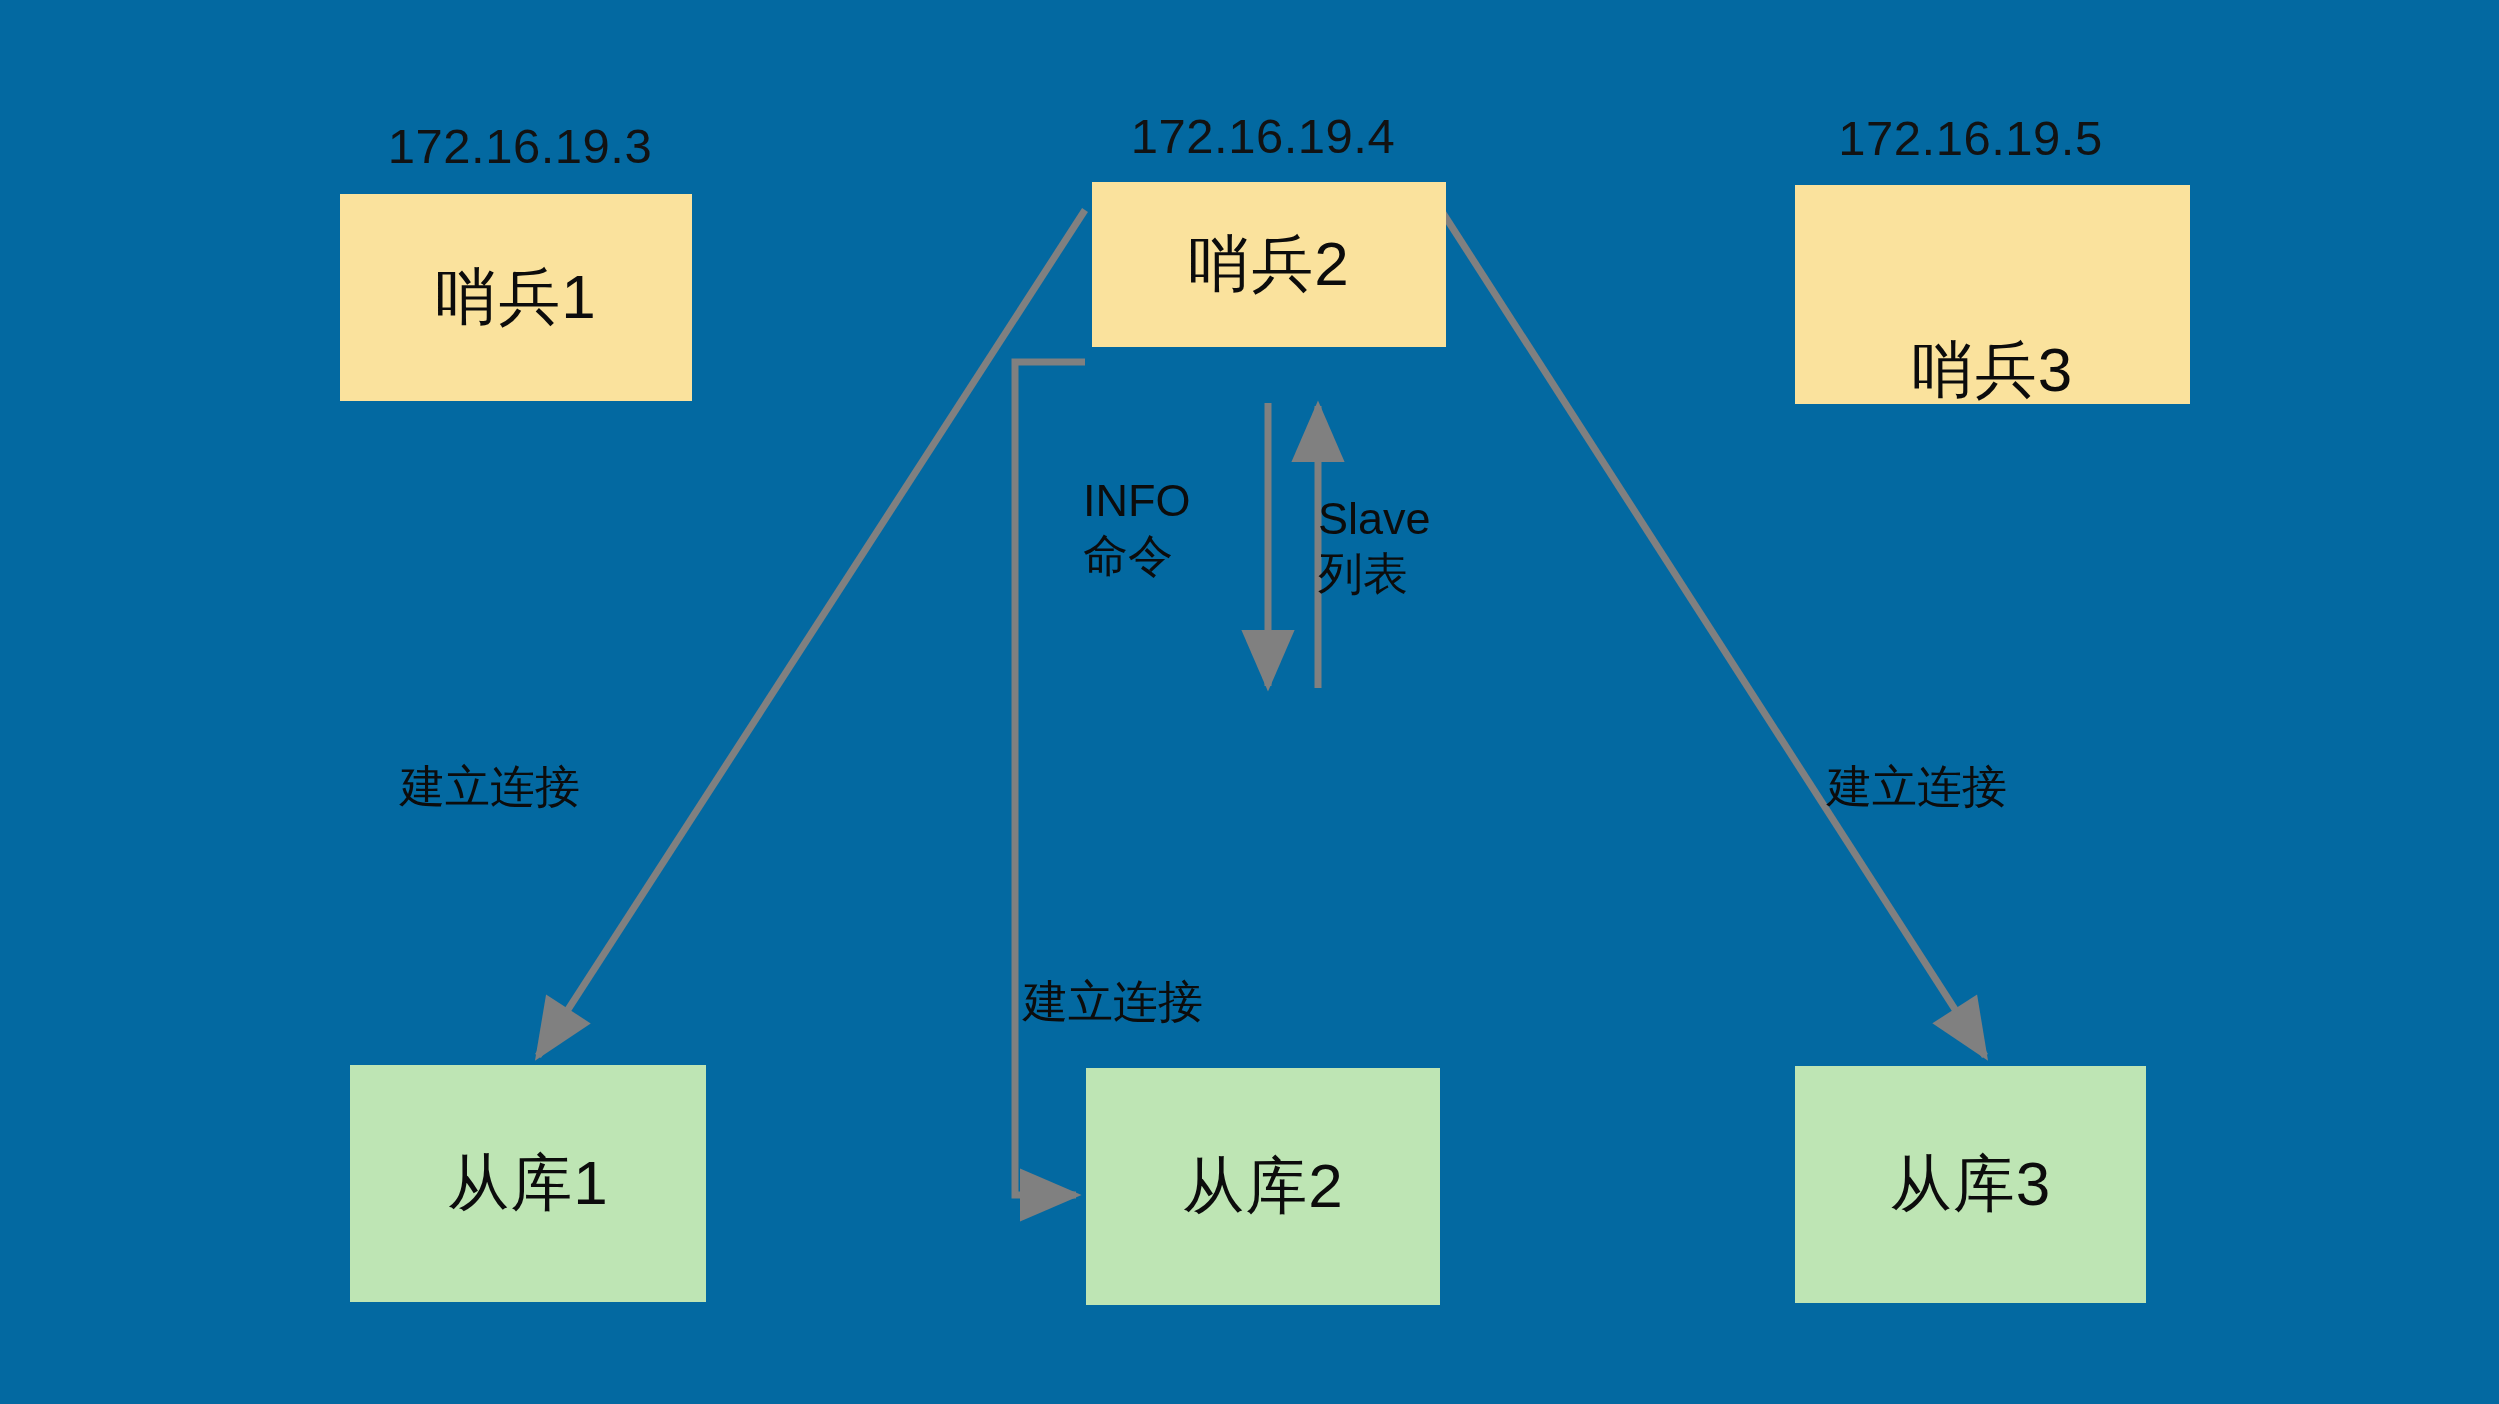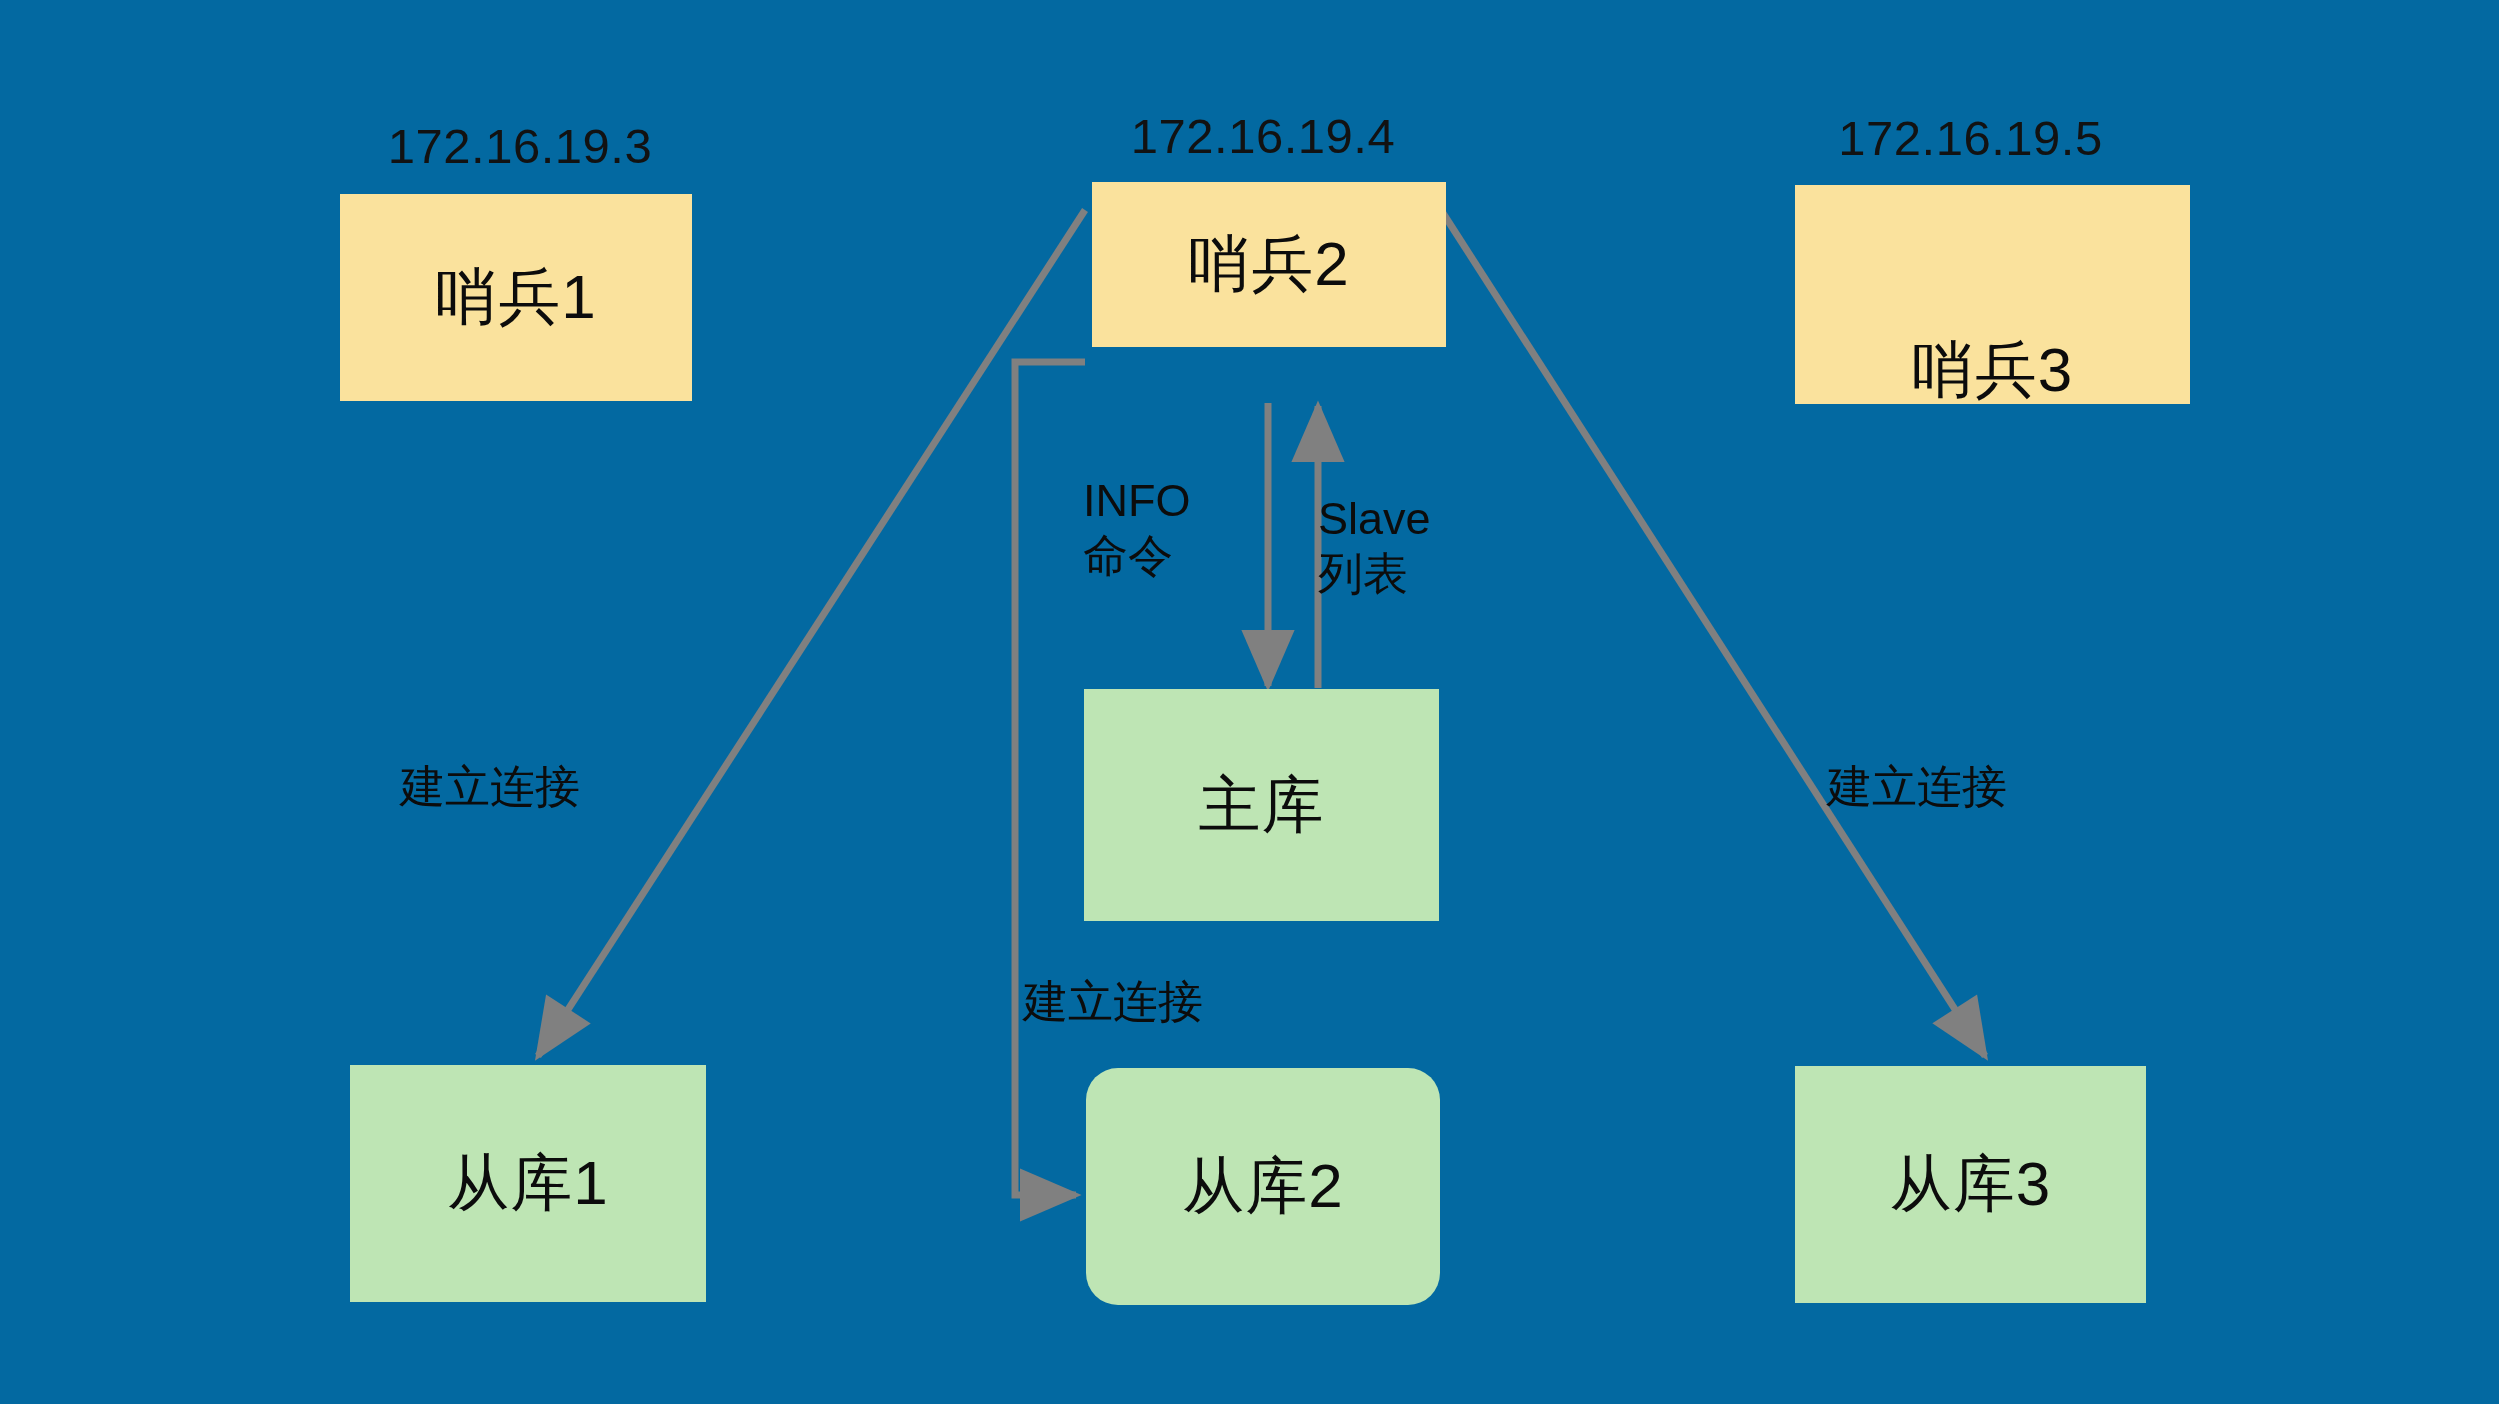--- a/index.html
+++ b/index.html
@@ -129,9 +129,6 @@
     <span class="node-label">哨兵3</span>
   </div>
 
-  <div class="node node-db" id="node-master">
-    <span class="node-label">主库</span>
-  </div>
   <div class="node node-db" id="node-replica-1">
     <span class="node-label">从库1</span>
   </div>

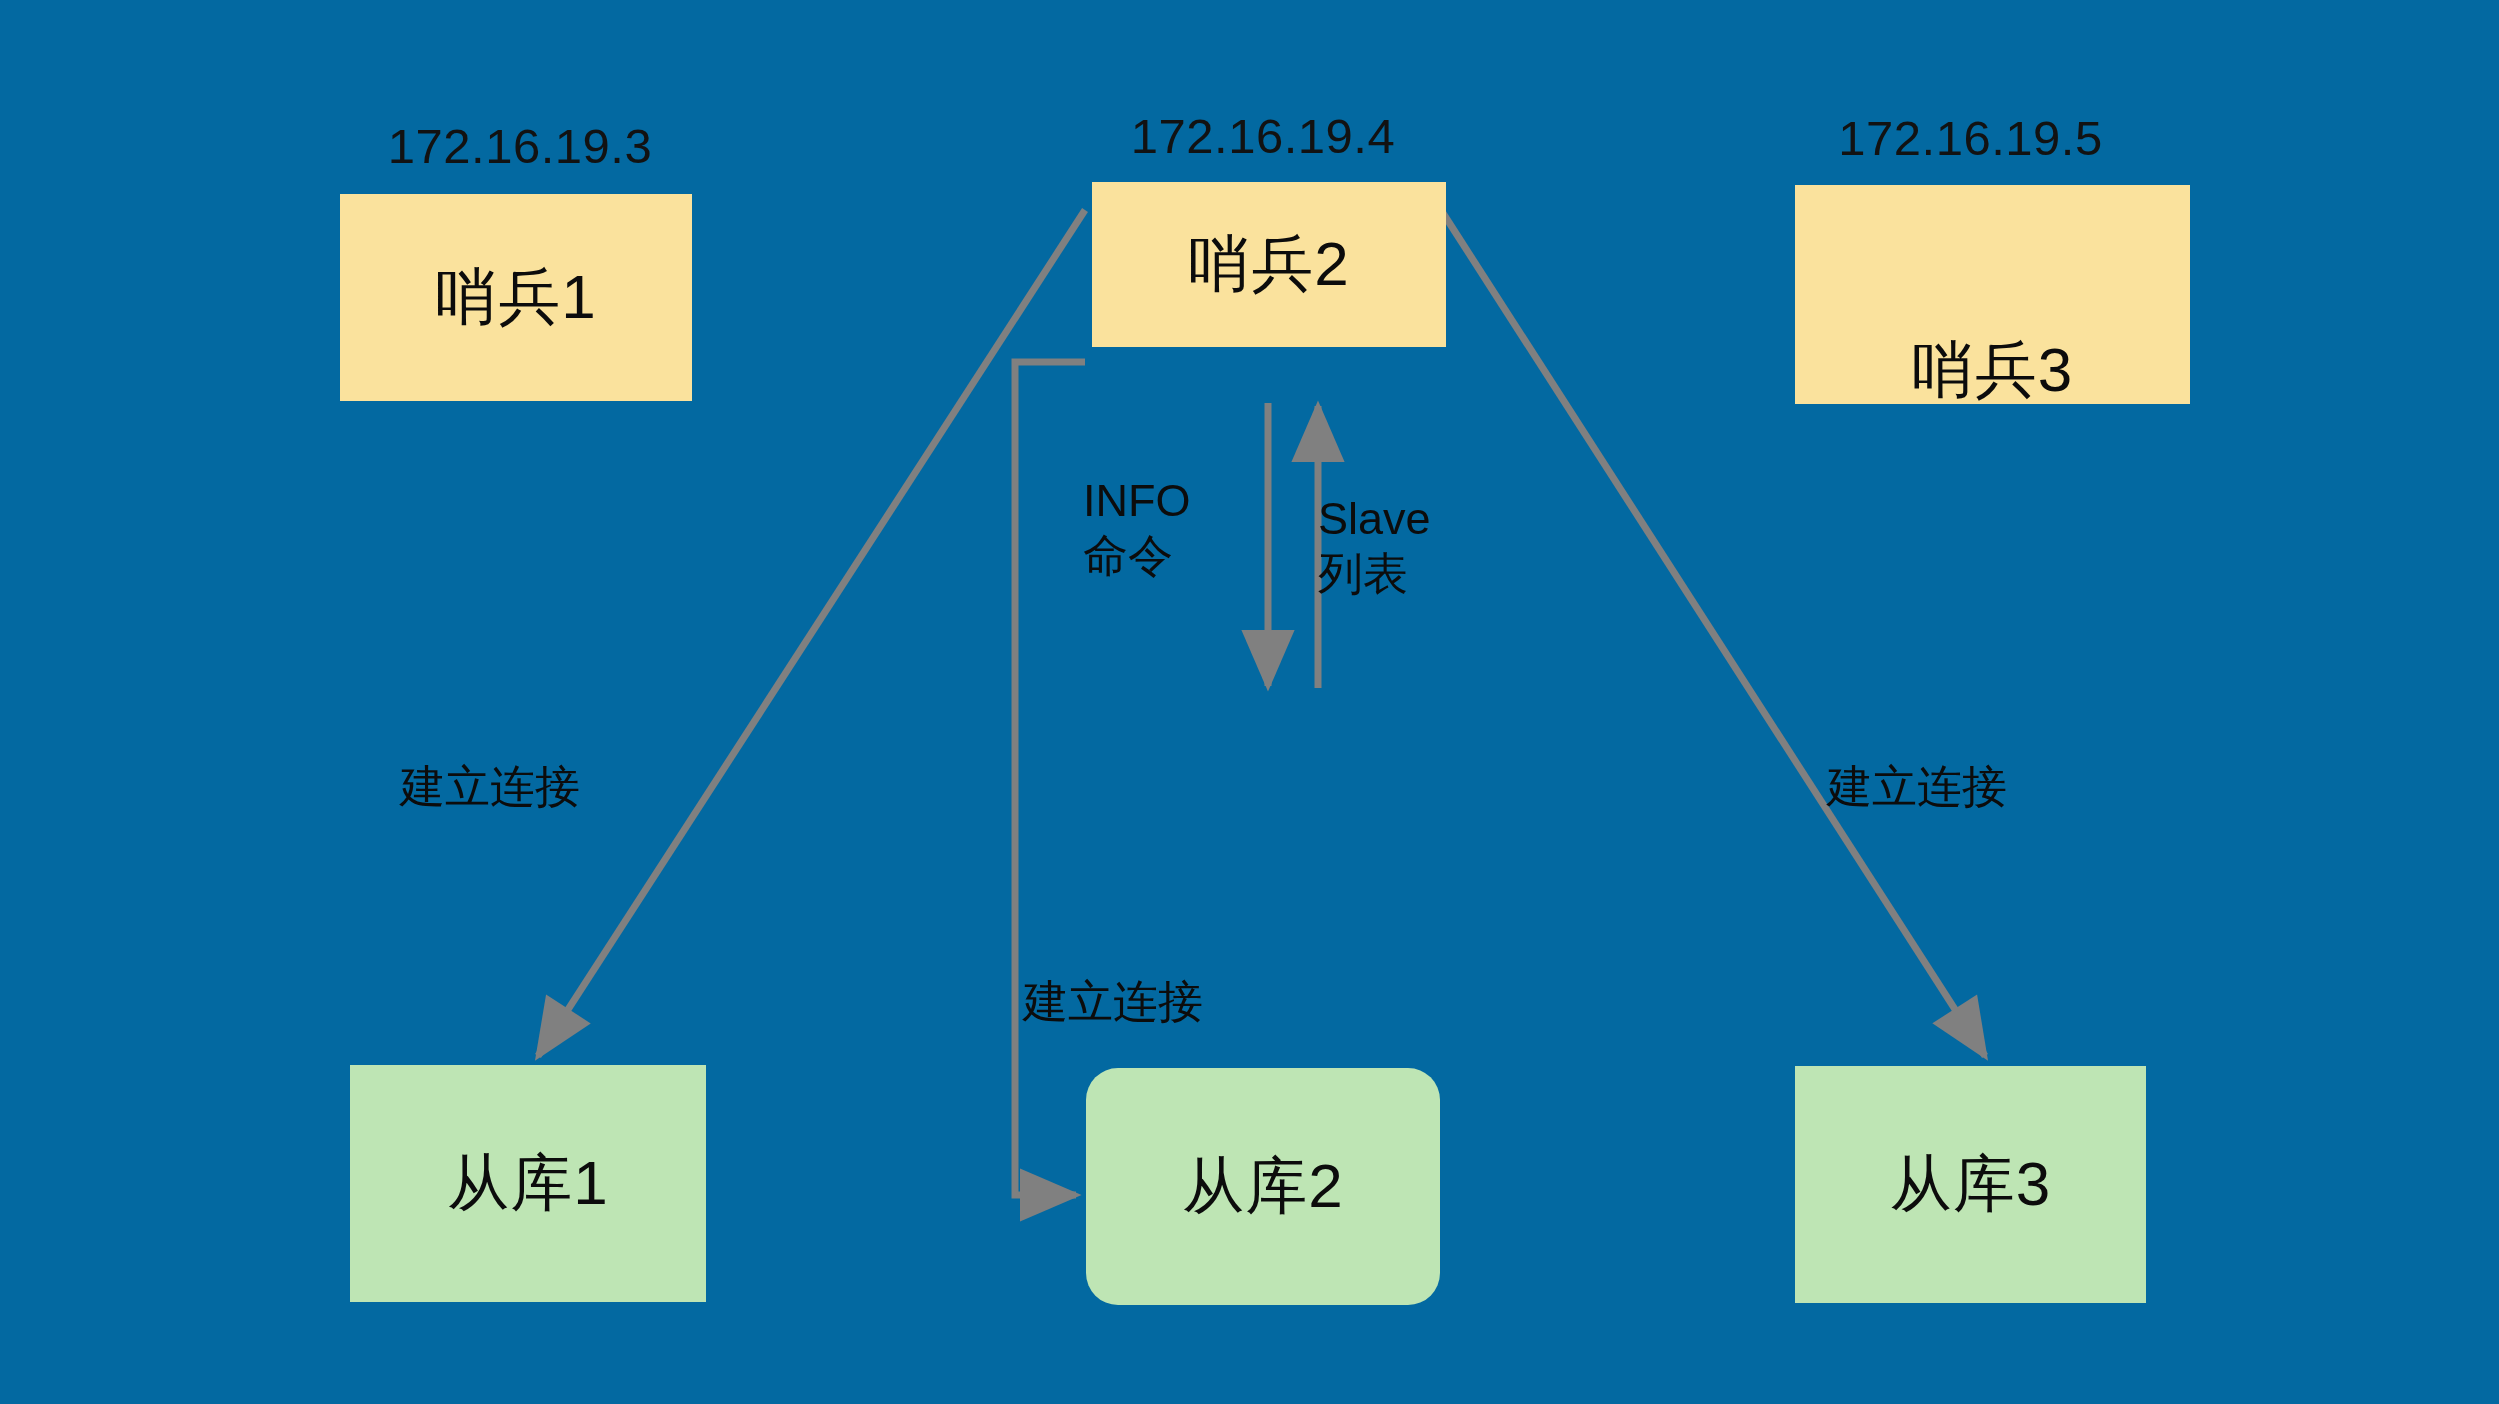--- a/index.html
+++ b/index.html
@@ -74,7 +74,7 @@
   #node-sentinel-3 { left: 1795px; top: 185px;  width: 395px; height: 219px; align-items: flex-end; }
   #node-master     { left: 1084px; top: 689px;  width: 355px; height: 232px; }
   #node-replica-1  { left: 350px;  top: 1065px; width: 356px; height: 237px; }
-  #node-replica-2  { left: 1086px; top: 1068px; width: 354px; height: 237px; border-radius: 32px; }
+  #node-replica-2  { left: 1086px; top: 1068px; width: 354px; height: 237px; }
   #node-replica-3  { left: 1795px; top: 1066px; width: 351px; height: 237px; }
 
   

